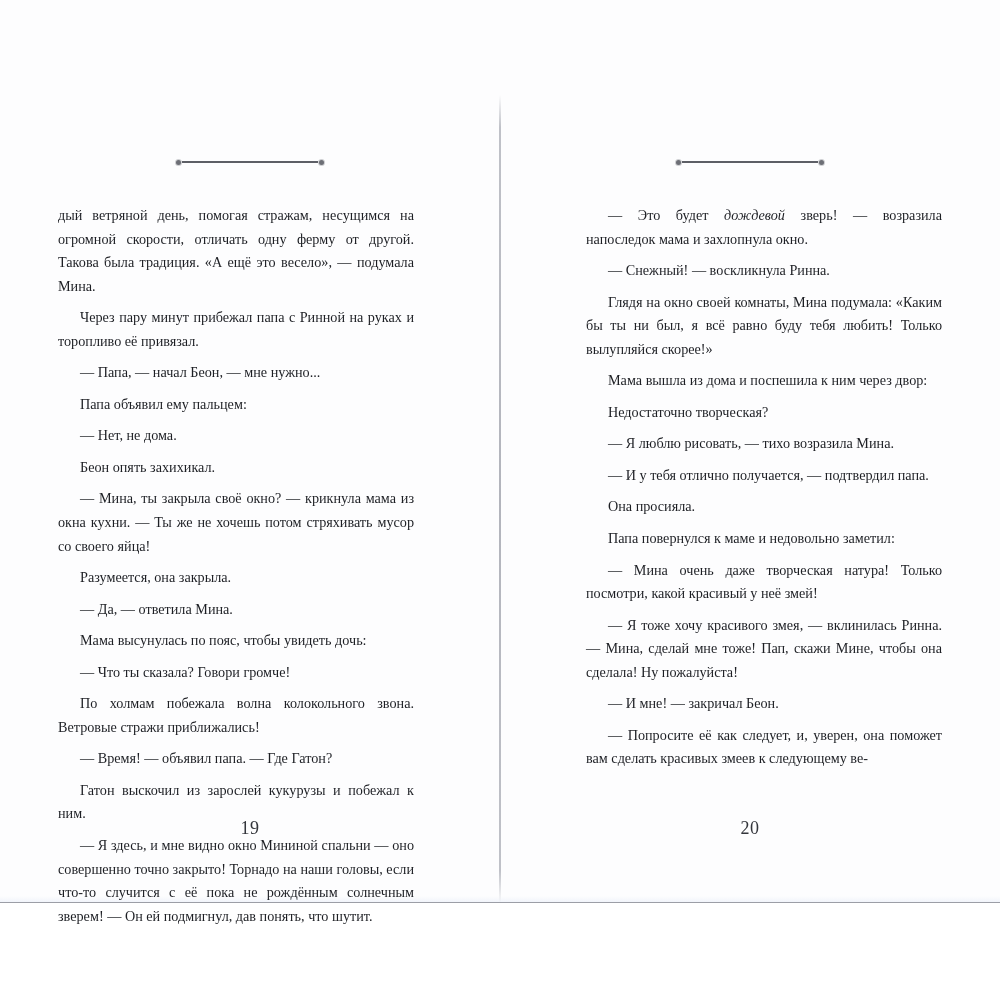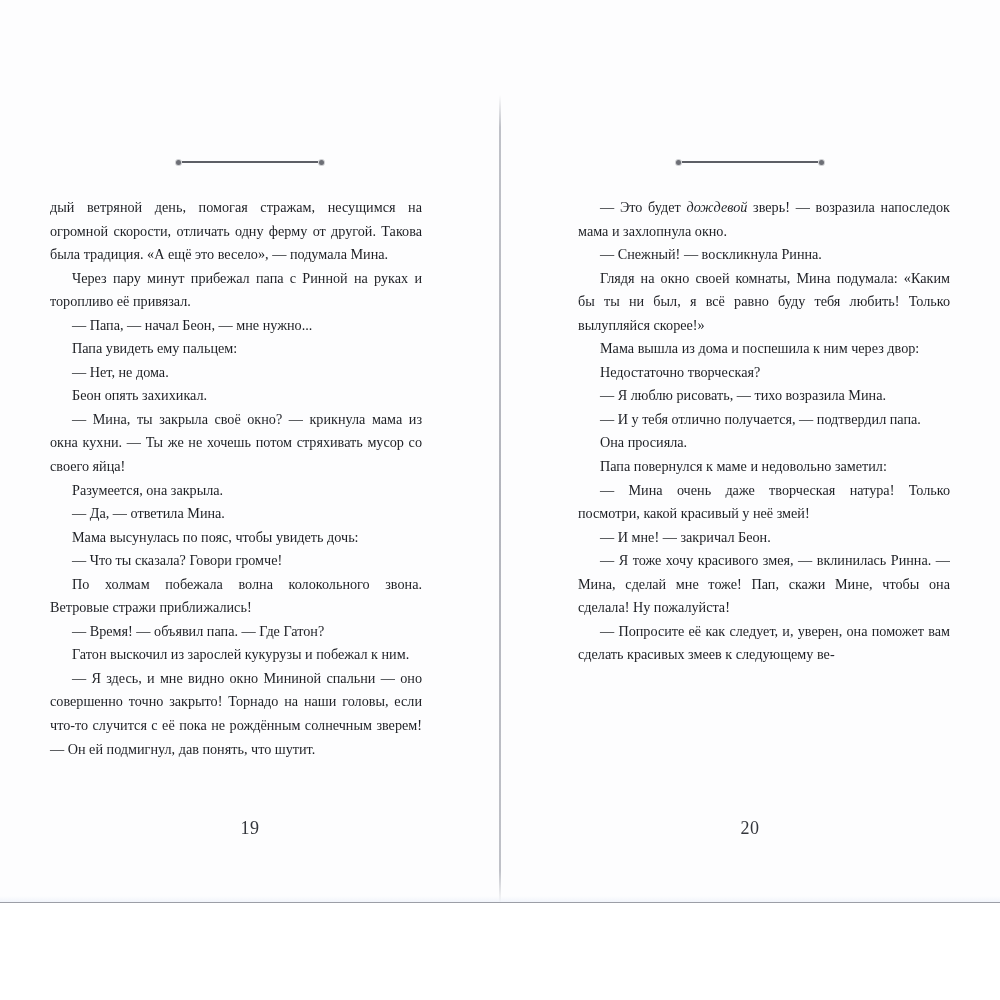--- a/index.html
+++ b/index.html
@@ -111,7 +111,7 @@
   #page-right .textblock { left: 78px; }
 
   .textblock p {
-    margin: 0;
+    margin: 8px;
     text-indent: 22px;
     hyphens: manual;
   }

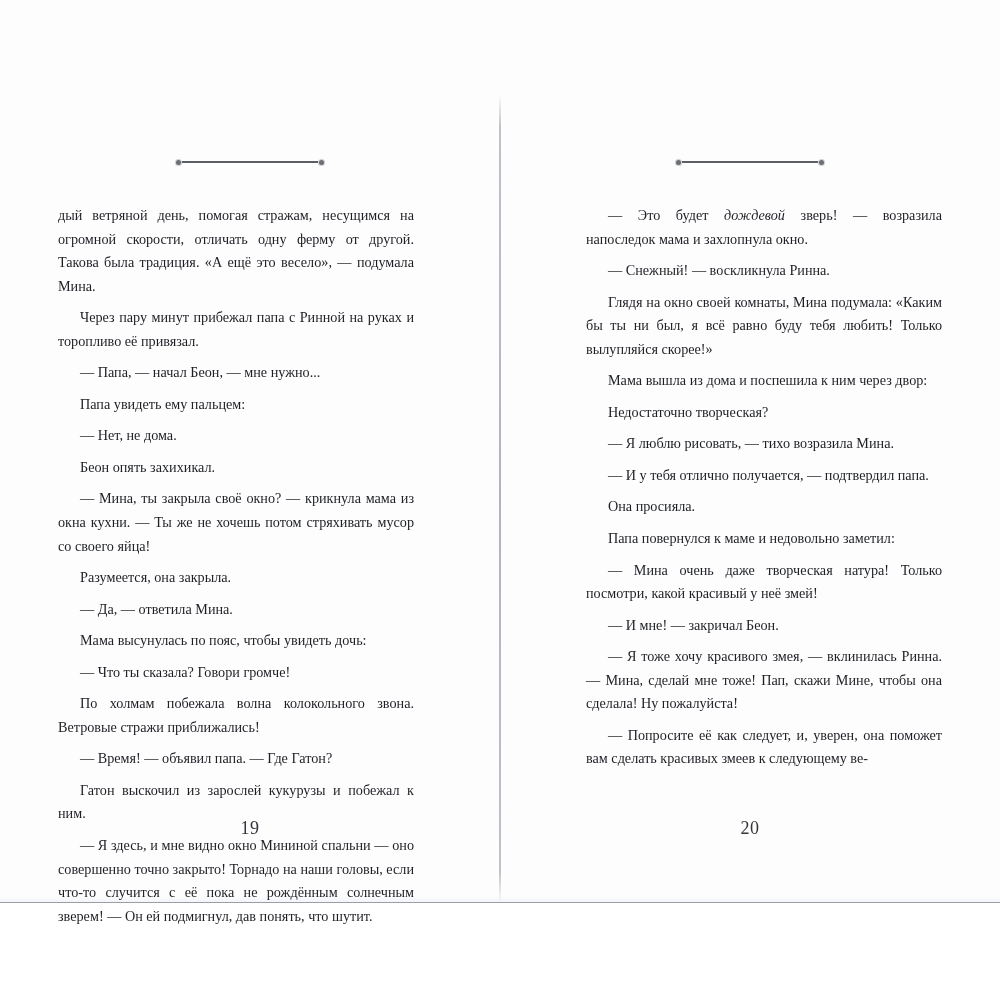--- a/index.html
+++ b/index.html
@@ -156,7 +156,7 @@
         <p class="cont">дый ветряной день, помогая стражам, несущимся на огромной скорости, отличать одну ферму от другой. Такова была традиция. «А ещё это весело», — подумала Мина.</p>
         <p>Через пару минут прибежал папа с Ринной на руках и торопливо её привязал.</p>
         <p>— Папа, — начал Беон, — мне нужно...</p>
-        <p>Папа увидеть ему пальцем:</p>
+        <p>Папа объявил ему пальцем:</p>
         <p>— Нет, не дома.</p>
         <p>Беон опять захихикал.</p>
         <p>— Мина, ты закрыла своё окно? — крикнула мама из окна кухни. — Ты же не хочешь потом стряхивать мусор со своего яйца!</p>

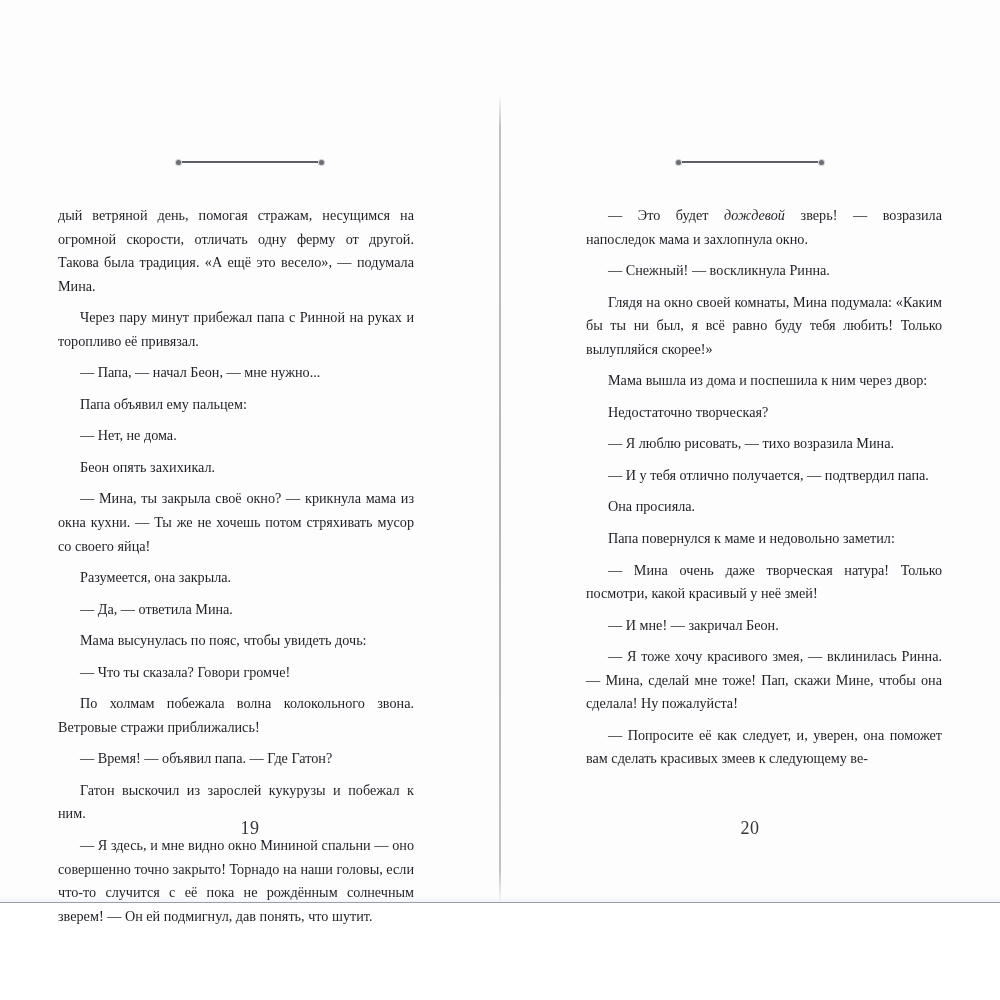--- a/index.html
+++ b/index.html
@@ -189,8 +189,8 @@
         <p>Она просияла.</p>
         <p>Папа повернулся к маме и недовольно заметил:</p>
         <p>— Мина очень даже творческая натура! Только посмотри, какой красивый у неё змей!</p>
+        <p>— Я тоже хочу красивого змея, — вклинилась Ринна. — Мина, сделай мне тоже! Пап, скажи Мине, чтобы она сделала! Ну пожалуйста!</p>
         <p>— И мне! — закричал Беон.</p>
-        <p>— Я тоже хочу красивого змея, — вклинилась Ринна. — Мина, сделай мне тоже! Пап, скажи Мине, чтобы она сделала! Ну пожалуйста!</p>
         <p>— Попросите её как следует, и, уверен, она поможет вам сделать красивых змеев к следующему ве-</p>
       </div>
     <div class="folio">20</div>

